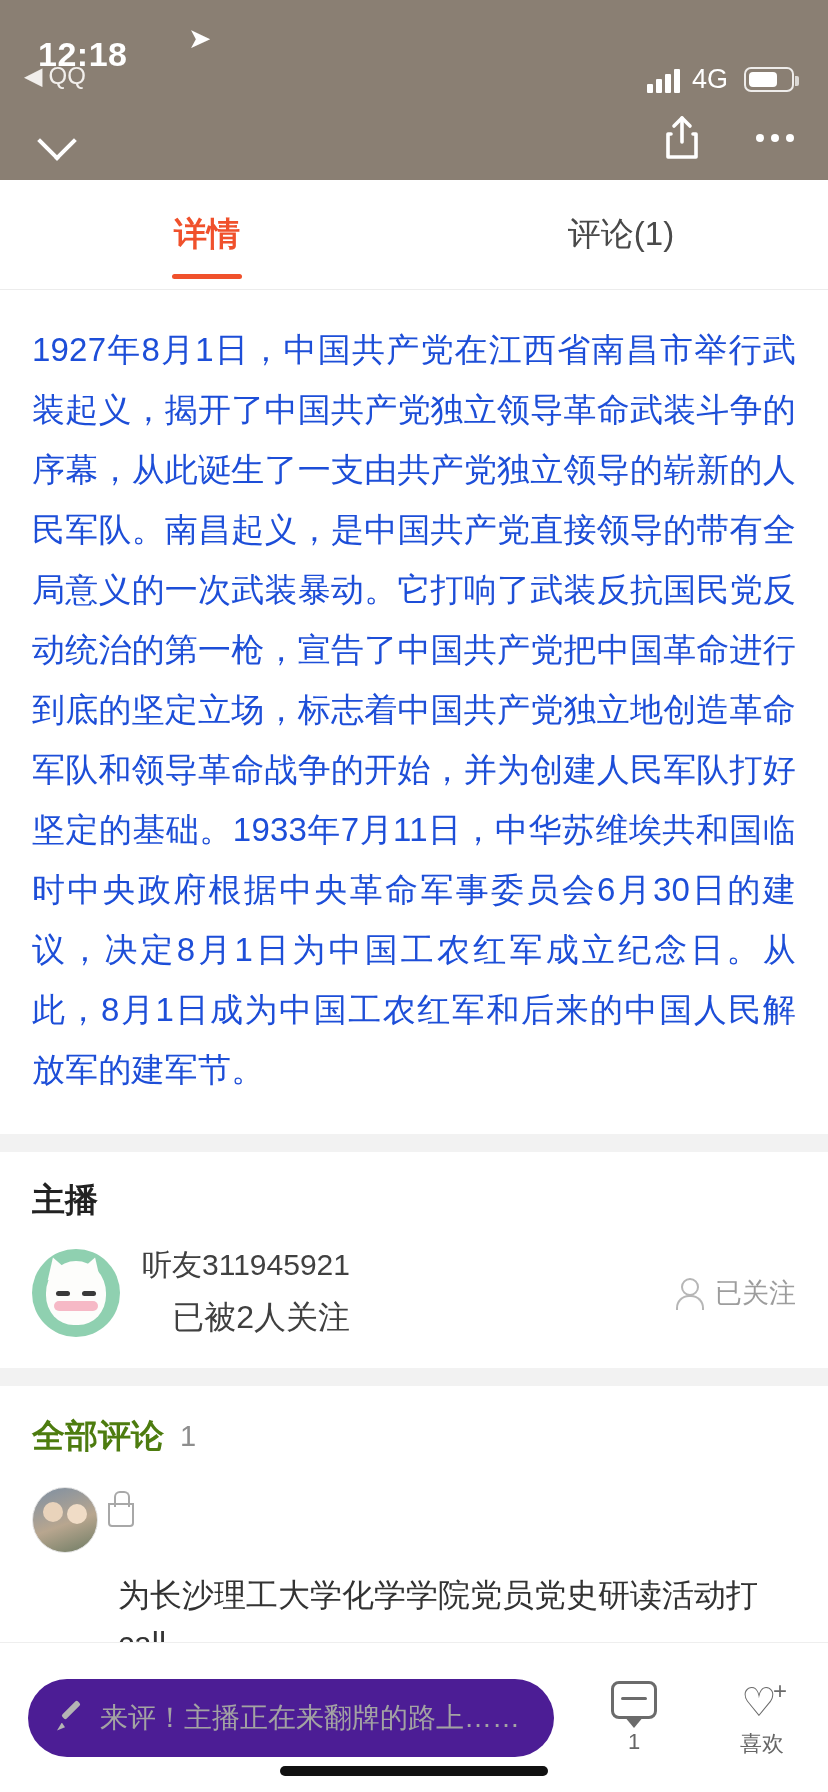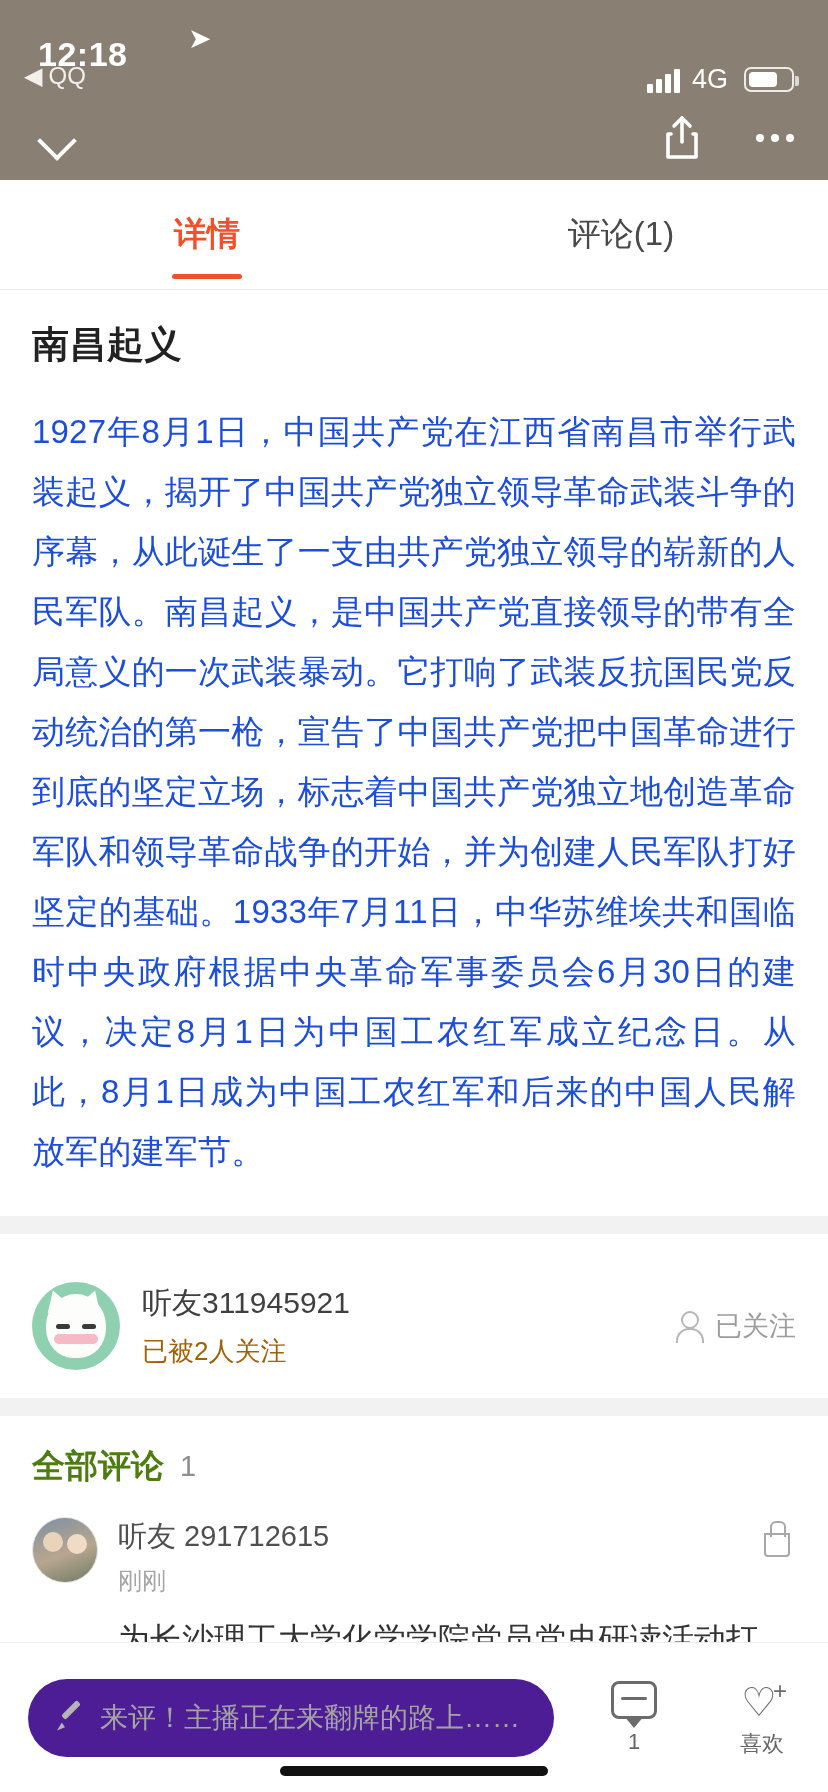--- a/index.html
+++ b/index.html
@@ -422,7 +422,6 @@
 </div>
 
 <div class="article">
-  <div class="art-title">南昌起义</div>
   <div class="art-body">1927年8月1日，中国共产党在江西省南昌市举行武装起义，揭开了中国共产党独立领导革命武装斗争的序幕，从此诞生了一支由共产党独立领导的崭新的人民军队。南昌起义，是中国共产党直接领导的带有全局意义的一次武装暴动。它打响了武装反抗国民党反动统治的第一枪，宣告了中国共产党把中国革命进行到底的坚定立场，标志着中国共产党独立地创造革命军队和领导革命战争的开始，并为创建人民军队打好坚定的基础。1933年7月11日，中华苏维埃共和国临时中央政府根据中央革命军事委员会6月30日的建议，决定8月1日为中国工农红军成立纪念日。从此，8月1日成为中国工农红军和后来的中国人民解放军的建军节。</div>
 </div>
 

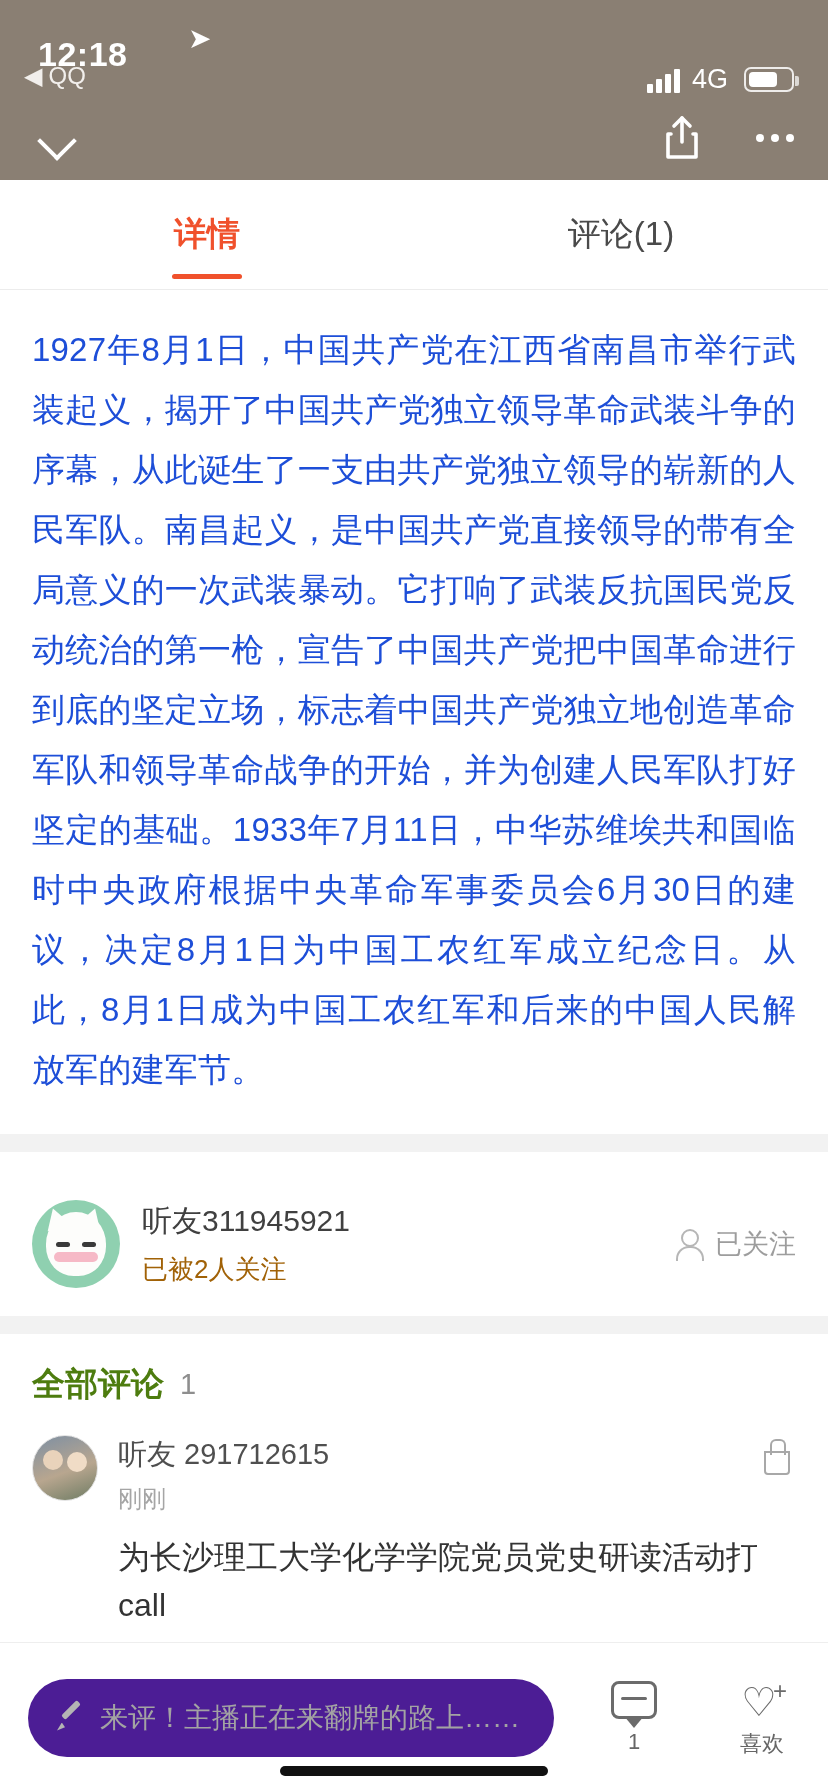--- a/index.html
+++ b/index.html
@@ -428,6 +428,7 @@
 <div class="divider"></div>
 
 <div class="section">
+  <div class="sec-title">主播</div>
   <div class="anchor-row">
     <div class="avatar">
       <span class="ear-l"></span>

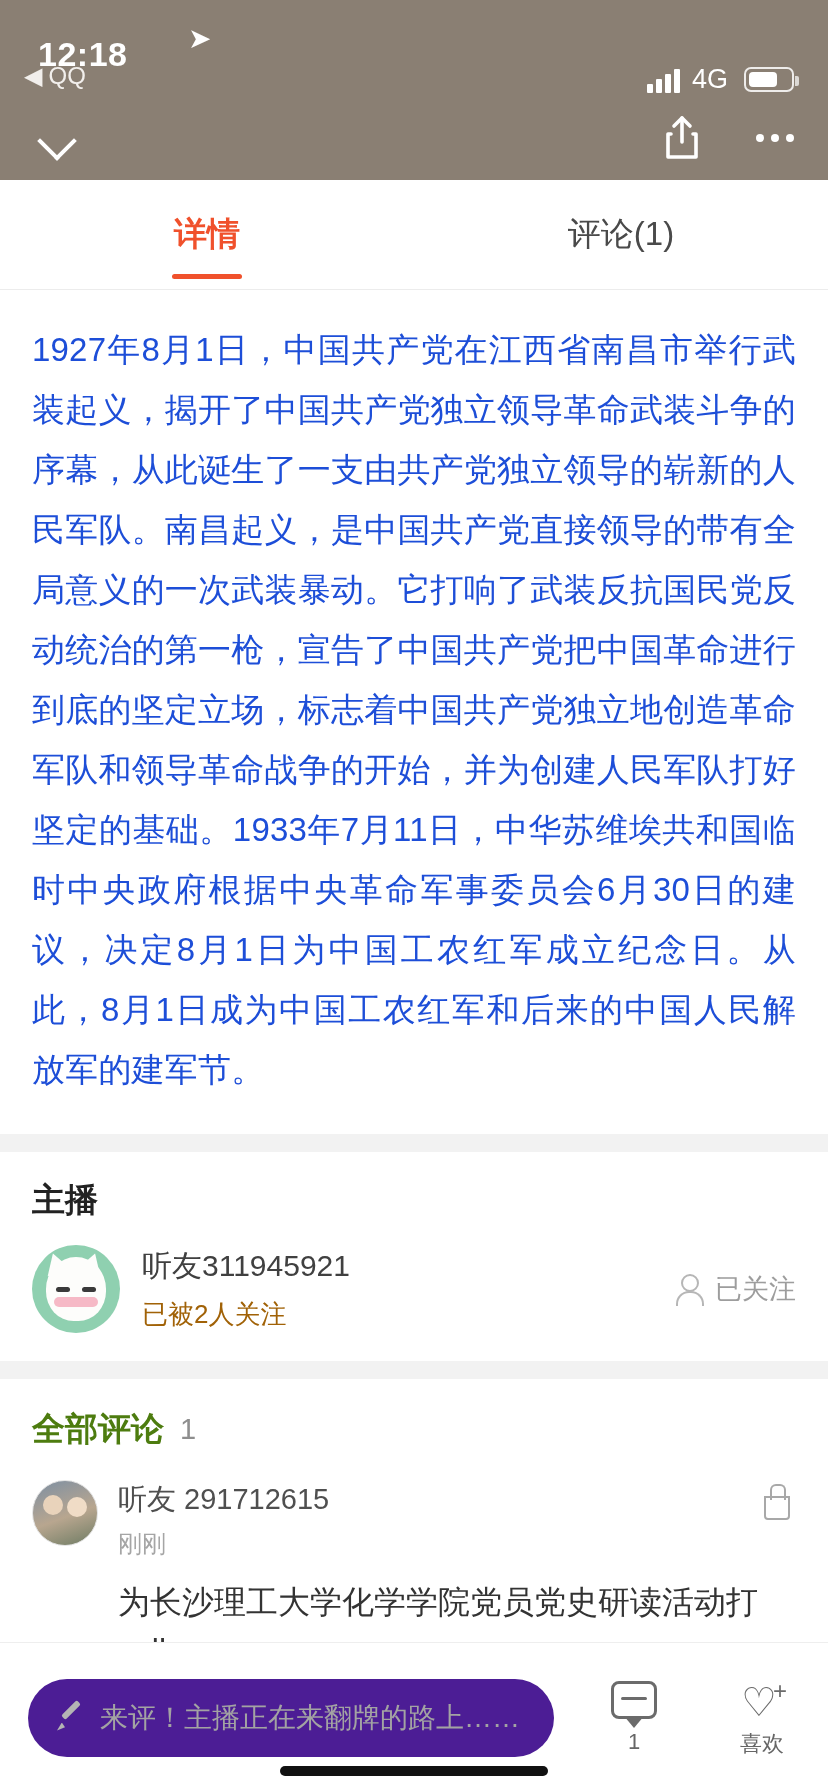--- a/index.html
+++ b/index.html
@@ -193,7 +193,7 @@
   }
   .anchor-info { margin-left: 22px; }
   .anchor-name { font-size: 30px; color: #404040; }
-  .anchor-sub { font-size: 26px; color: #a16207; margin-top: 10px; }
+  .anchor-sub { font-size: 32px; color: #404040; margin-top: 10px; text-align: right; }
   .follow-btn {
     margin-left: auto;
     display: flex;

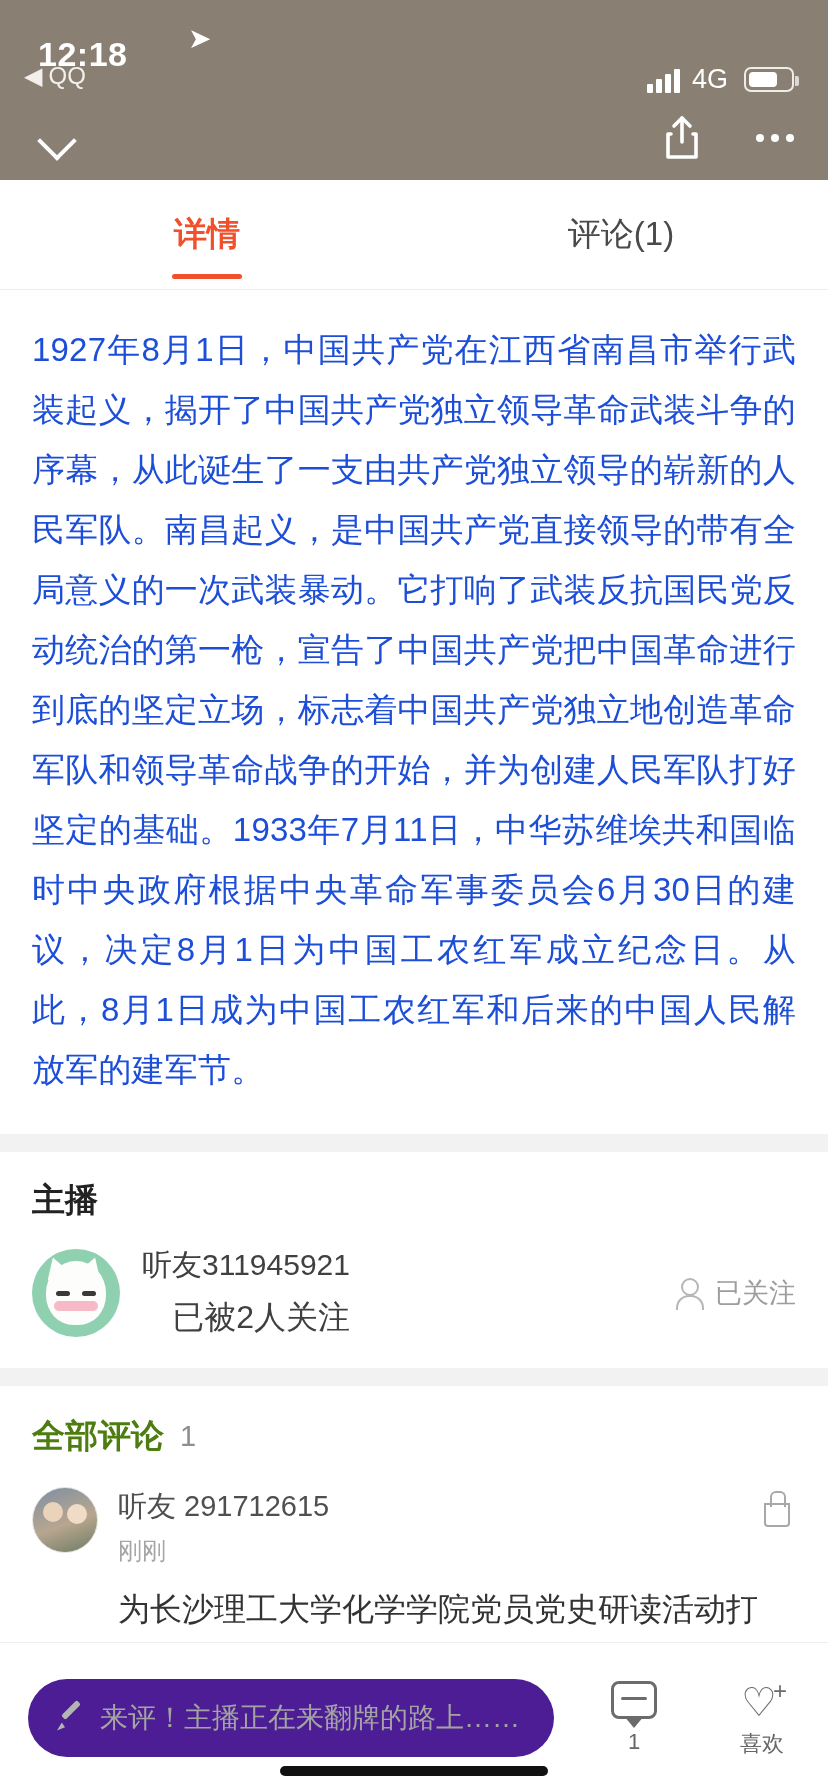--- a/index.html
+++ b/index.html
@@ -458,10 +458,6 @@
 
 <div class="comment">
   <div class="cm-avatar"></div>
-  <div class="cm-body">
-    <div class="cm-name">听友 291712615</div>
-    <div class="cm-time">刚刚</div>
-  </div>
   <div class="ic-like"></div>
 </div>
 <div class="cm-text">为长沙理工大学化学学院党员党史研读活动打 call</div>

